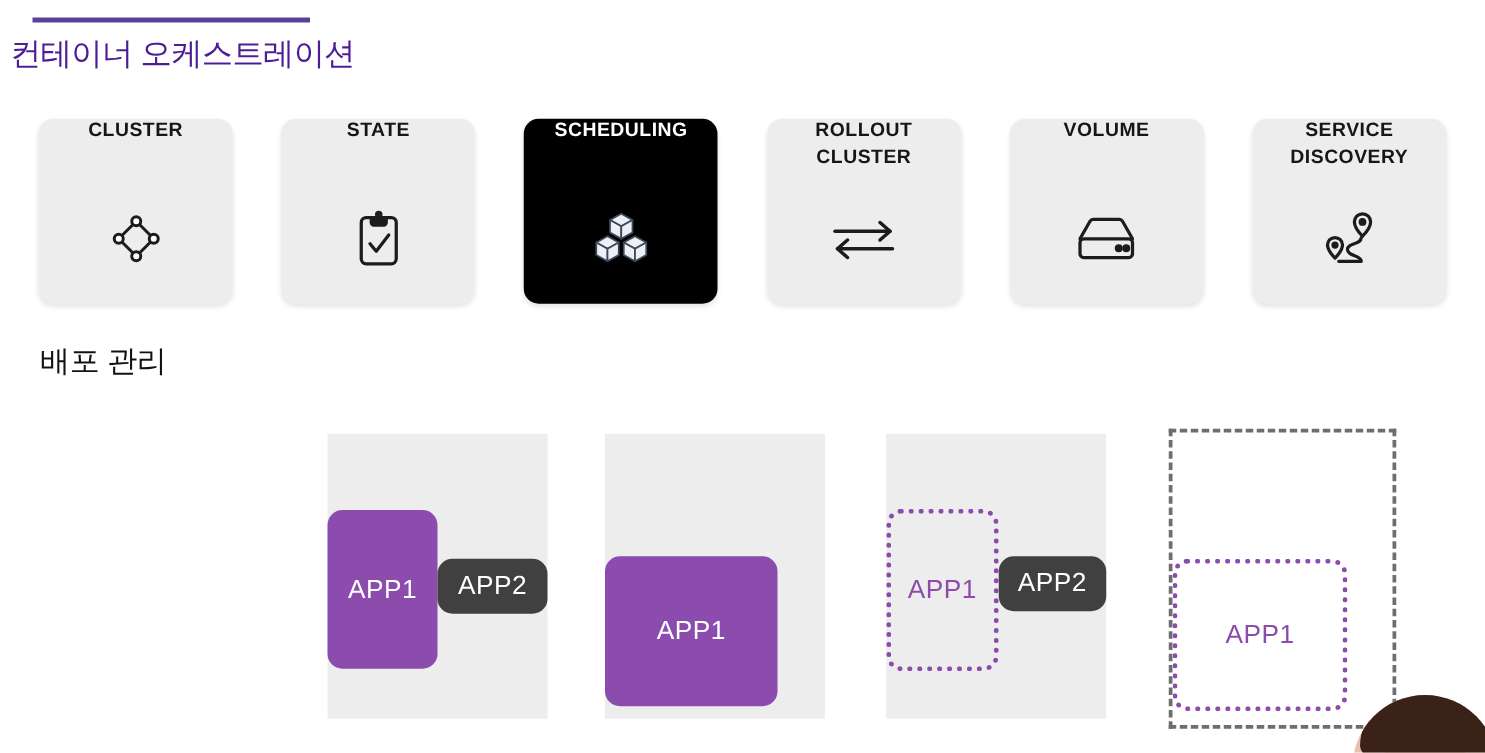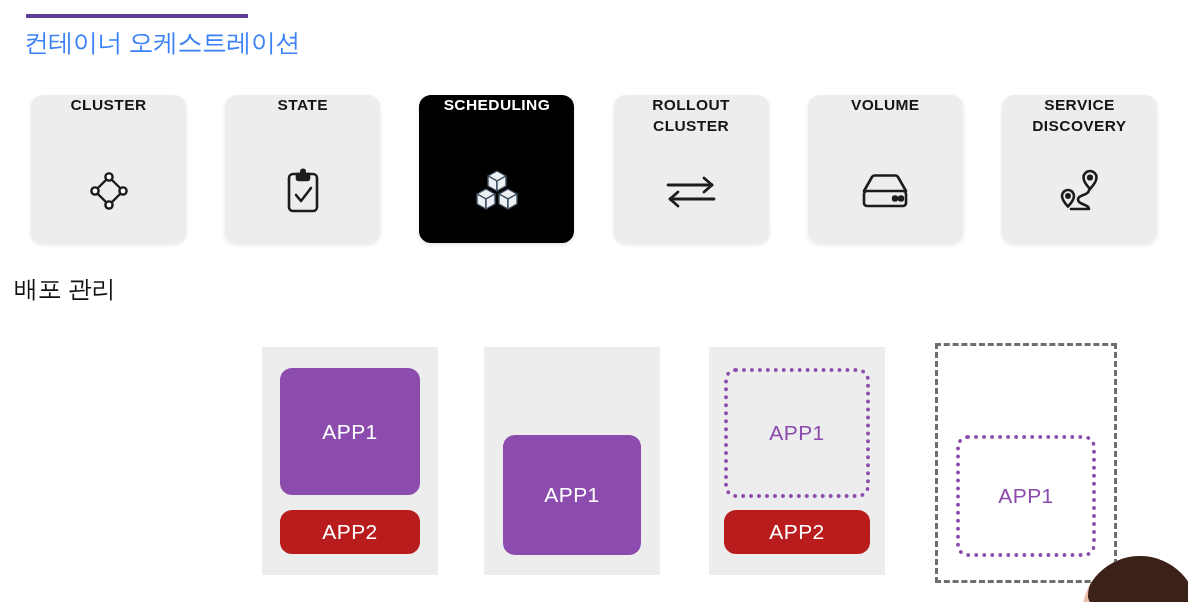--- a/index.html
+++ b/index.html
@@ -26,11 +26,11 @@
   }
   #page-title {
     position: absolute;
-    left: 24px;
+    left: 8px;
     top: 26px;
     font-size: 25px;
     font-weight: 400;
-    color: #3b82f6;
+    color: #4c1d95;
     letter-spacing: -0.5px;
     white-space: nowrap;
   }

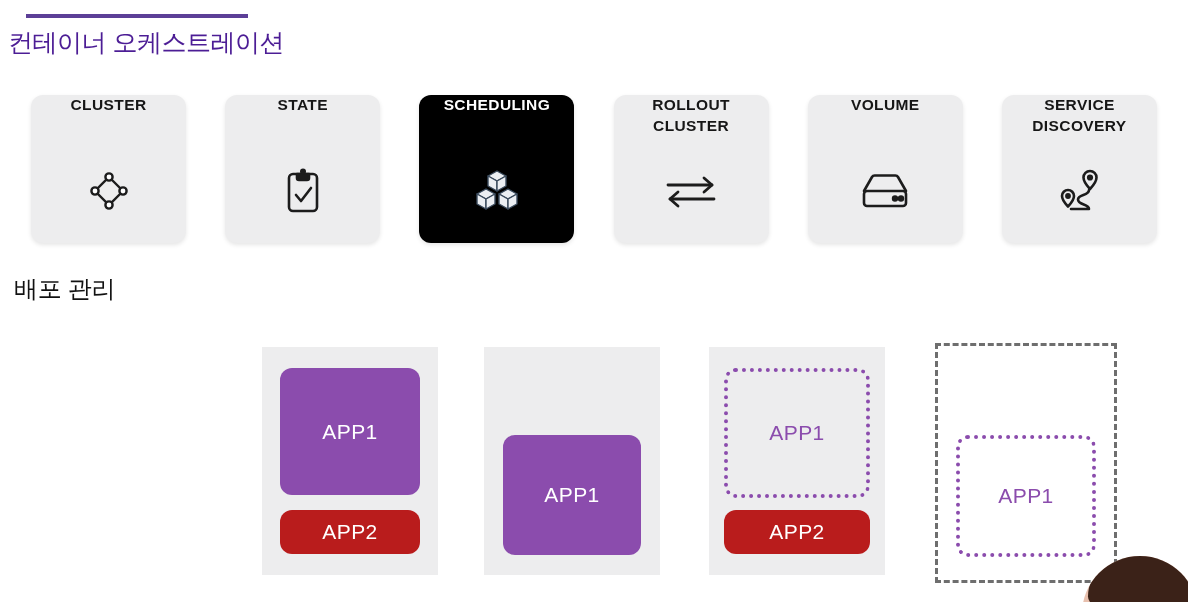--- a/index.html
+++ b/index.html
@@ -87,7 +87,7 @@
   
   #section-subtitle {
     position: absolute;
-    left: 14px;
+    left: 32px;
     top: 273px;
     font-size: 24px;
     font-weight: 400;

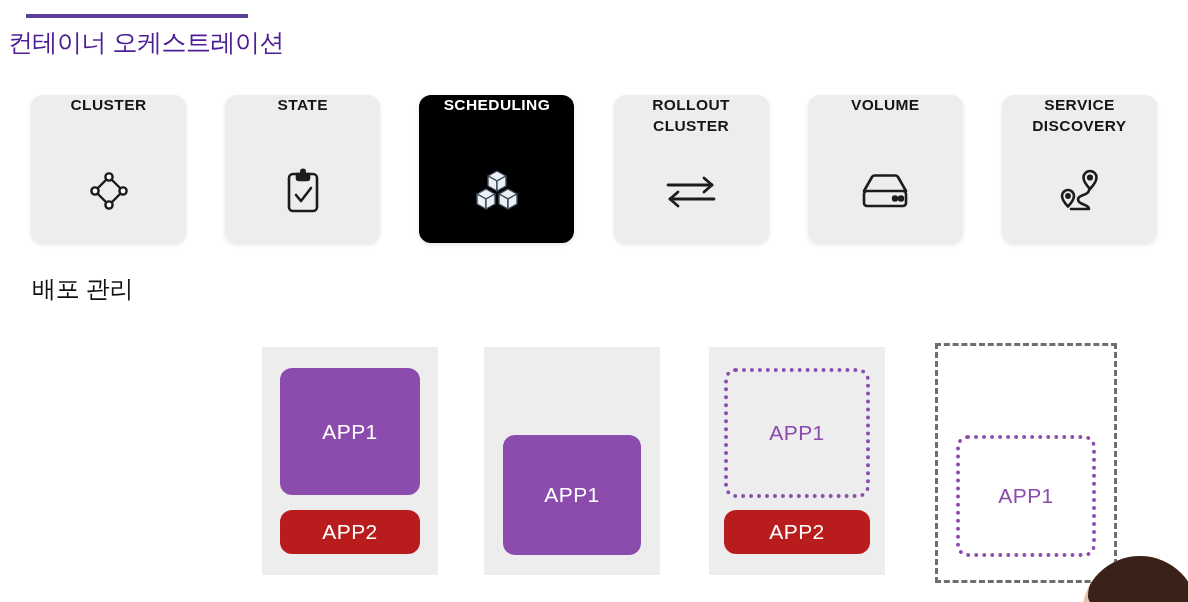--- a/index.html
+++ b/index.html
@@ -112,7 +112,6 @@
     background: #ededee;
     box-sizing: border-box;
     display: flex;
-    flex-direction: column;
     align-items: center;
   }
   .deploy-panel.ghost-panel {

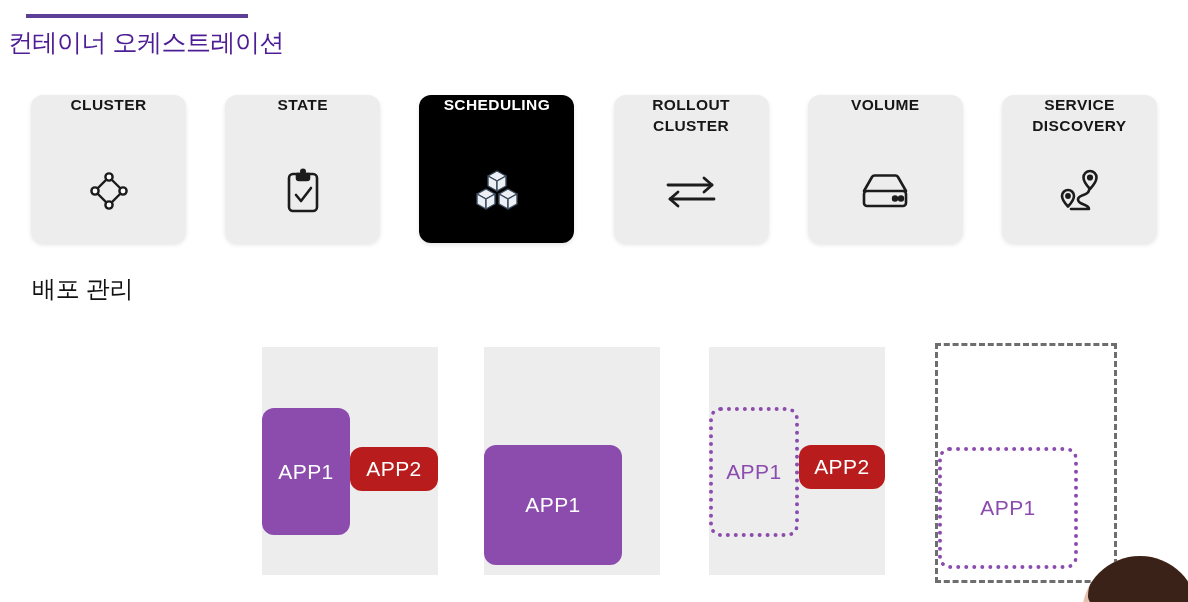--- a/index.html
+++ b/index.html
@@ -135,7 +135,7 @@
     color: #ffffff;
   }
   .app-blue {
-    background: #b91c1c;
+    background: #404040;
     color: #ffffff;
   }
   .app-ghost {

